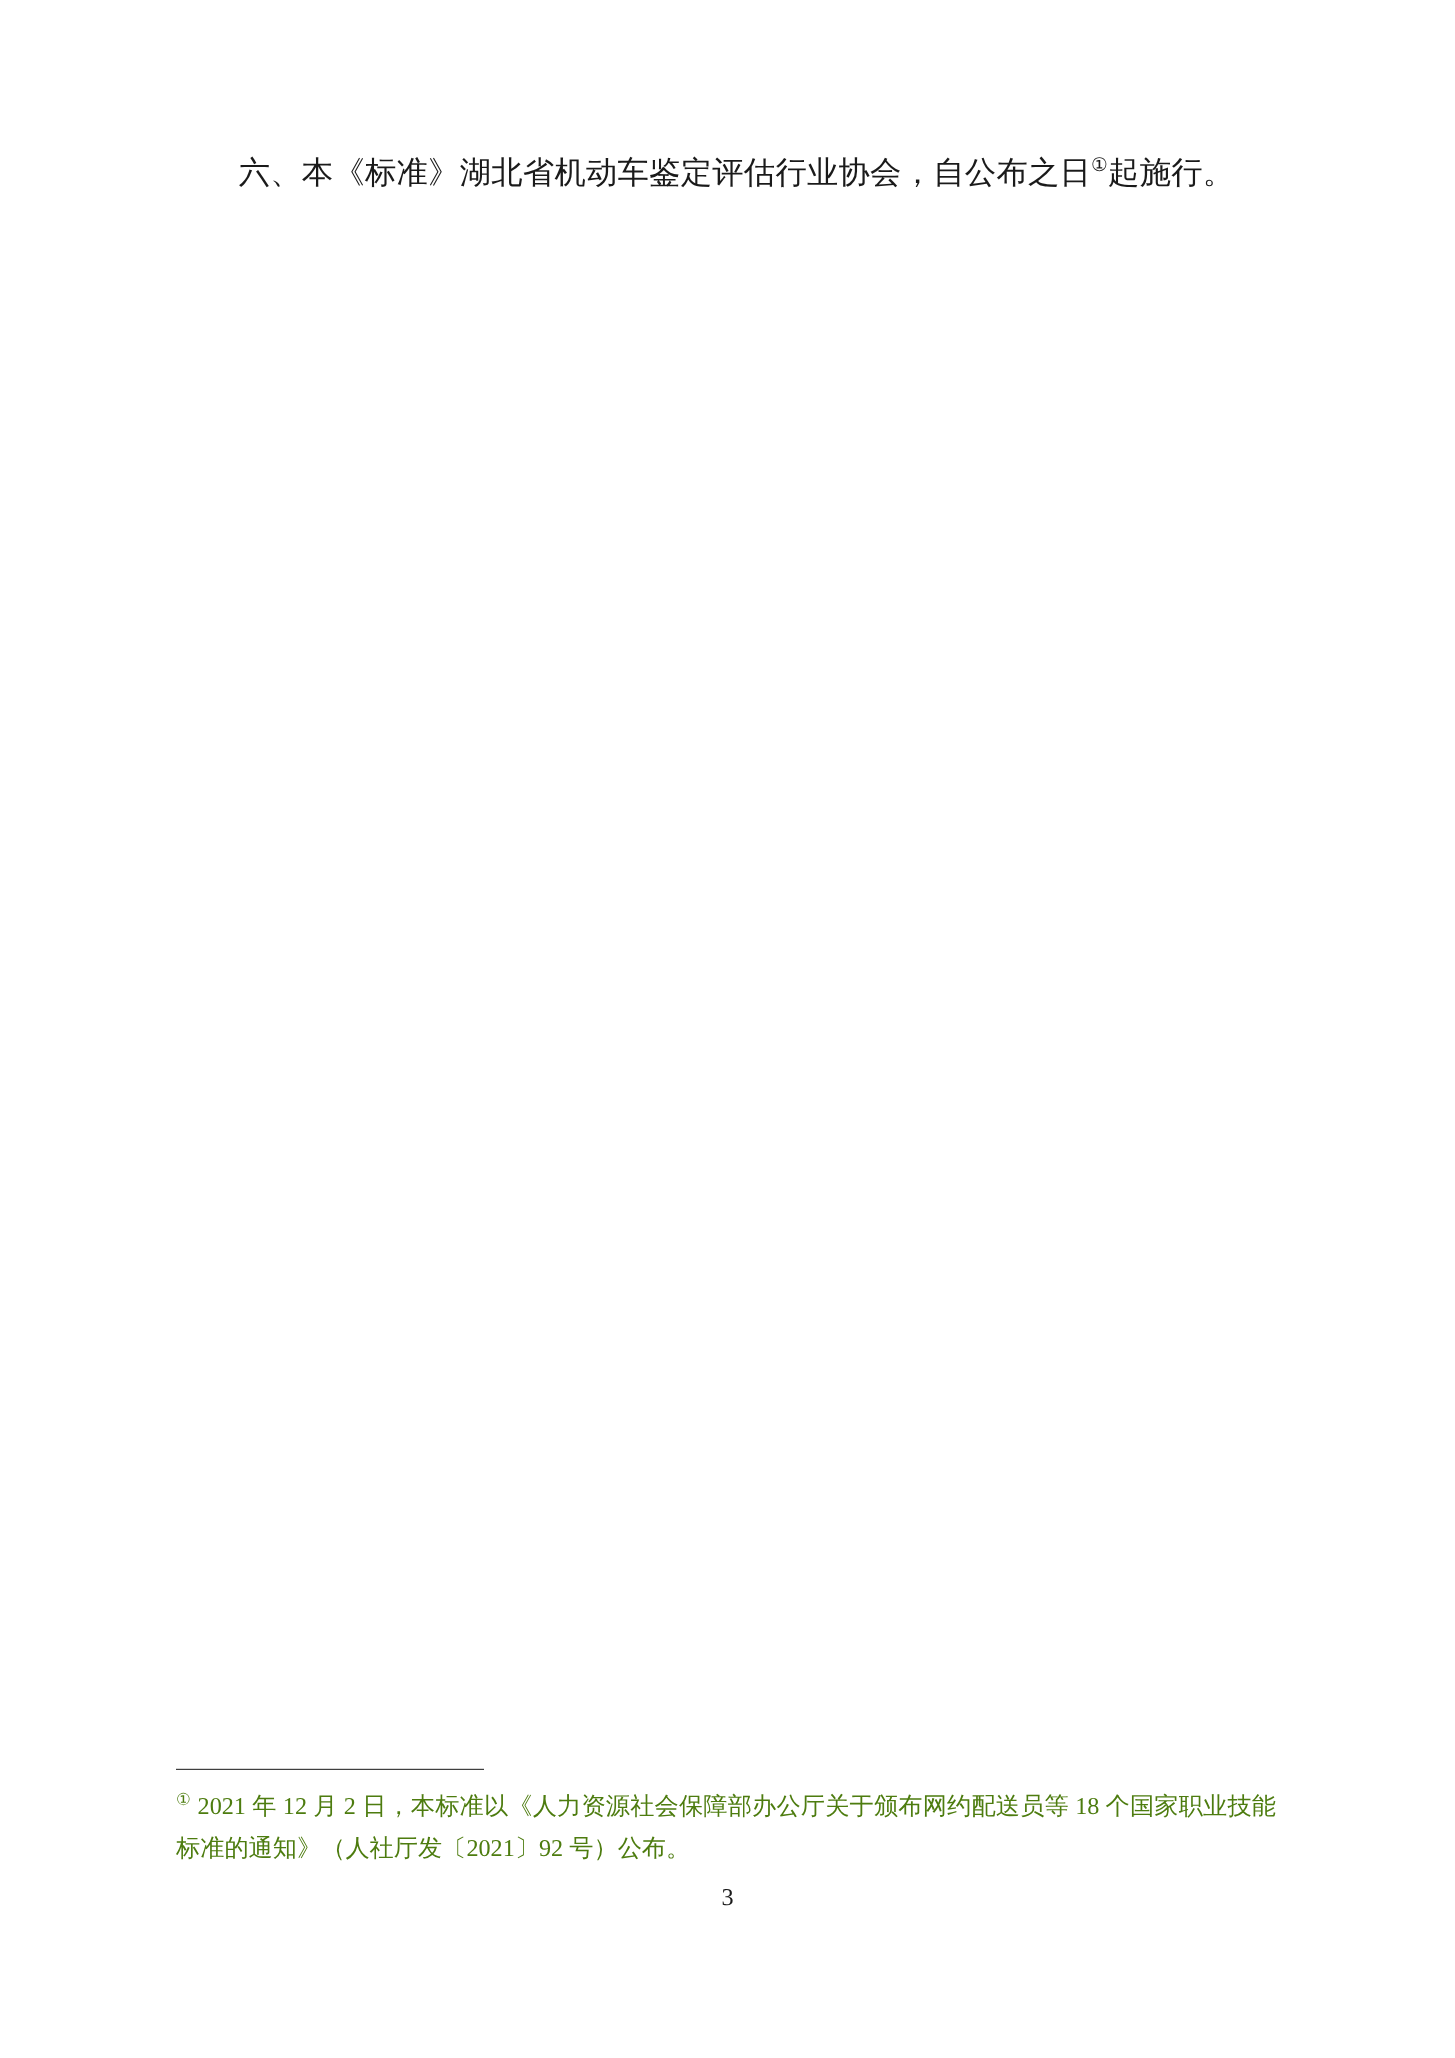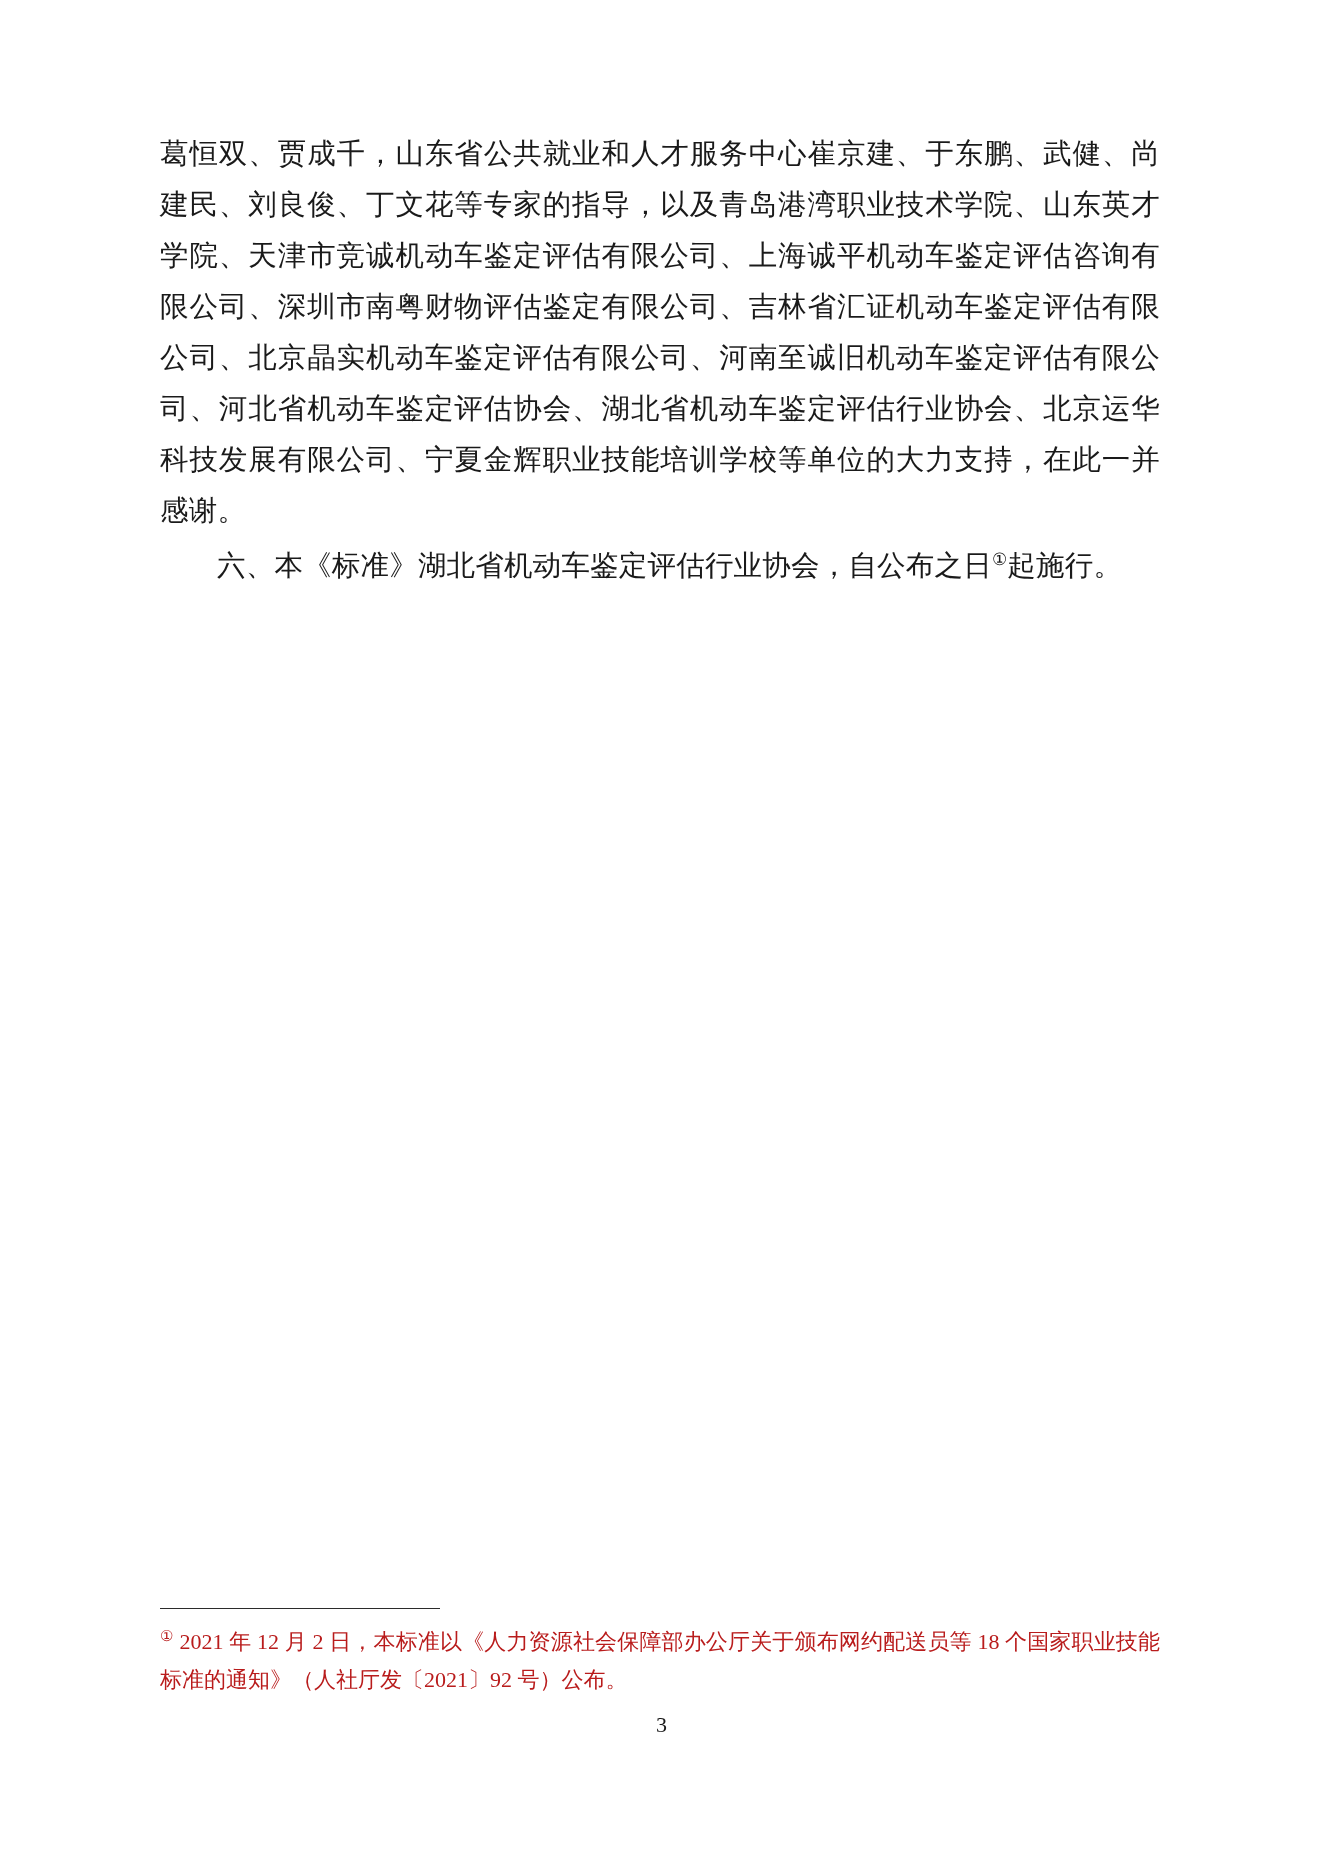--- a/index.html
+++ b/index.html
@@ -82,7 +82,6 @@
 <div class="page">
 
   <div class="content">
-    <p class="para">葛恒双、贾成千，山东省公共就业和人才服务中心崔京建、于东鹏、武健、尚建民、刘良俊、丁文花等专家的指导，以及青岛港湾职业技术学院、山东英才学院、天津市竞诚机动车鉴定评估有限公司、上海诚平机动车鉴定评估咨询有限公司、深圳市南粤财物评估鉴定有限公司、吉林省汇证机动车鉴定评估有限公司、北京晶实机动车鉴定评估有限公司、河南至诚旧机动车鉴定评估有限公司、河北省机动车鉴定评估协会、湖北省机动车鉴定评估行业协会、北京运华科技发展有限公司、宁夏金辉职业技能培训学校等单位的大力支持，在此一并感谢。</p>
     <p class="para indent"><span>六、本《标准》湖北省机动车鉴定评估行业协会，自公布之日</span><span class="sup">①</span><span>起施行。</span></p>
   </div>
 

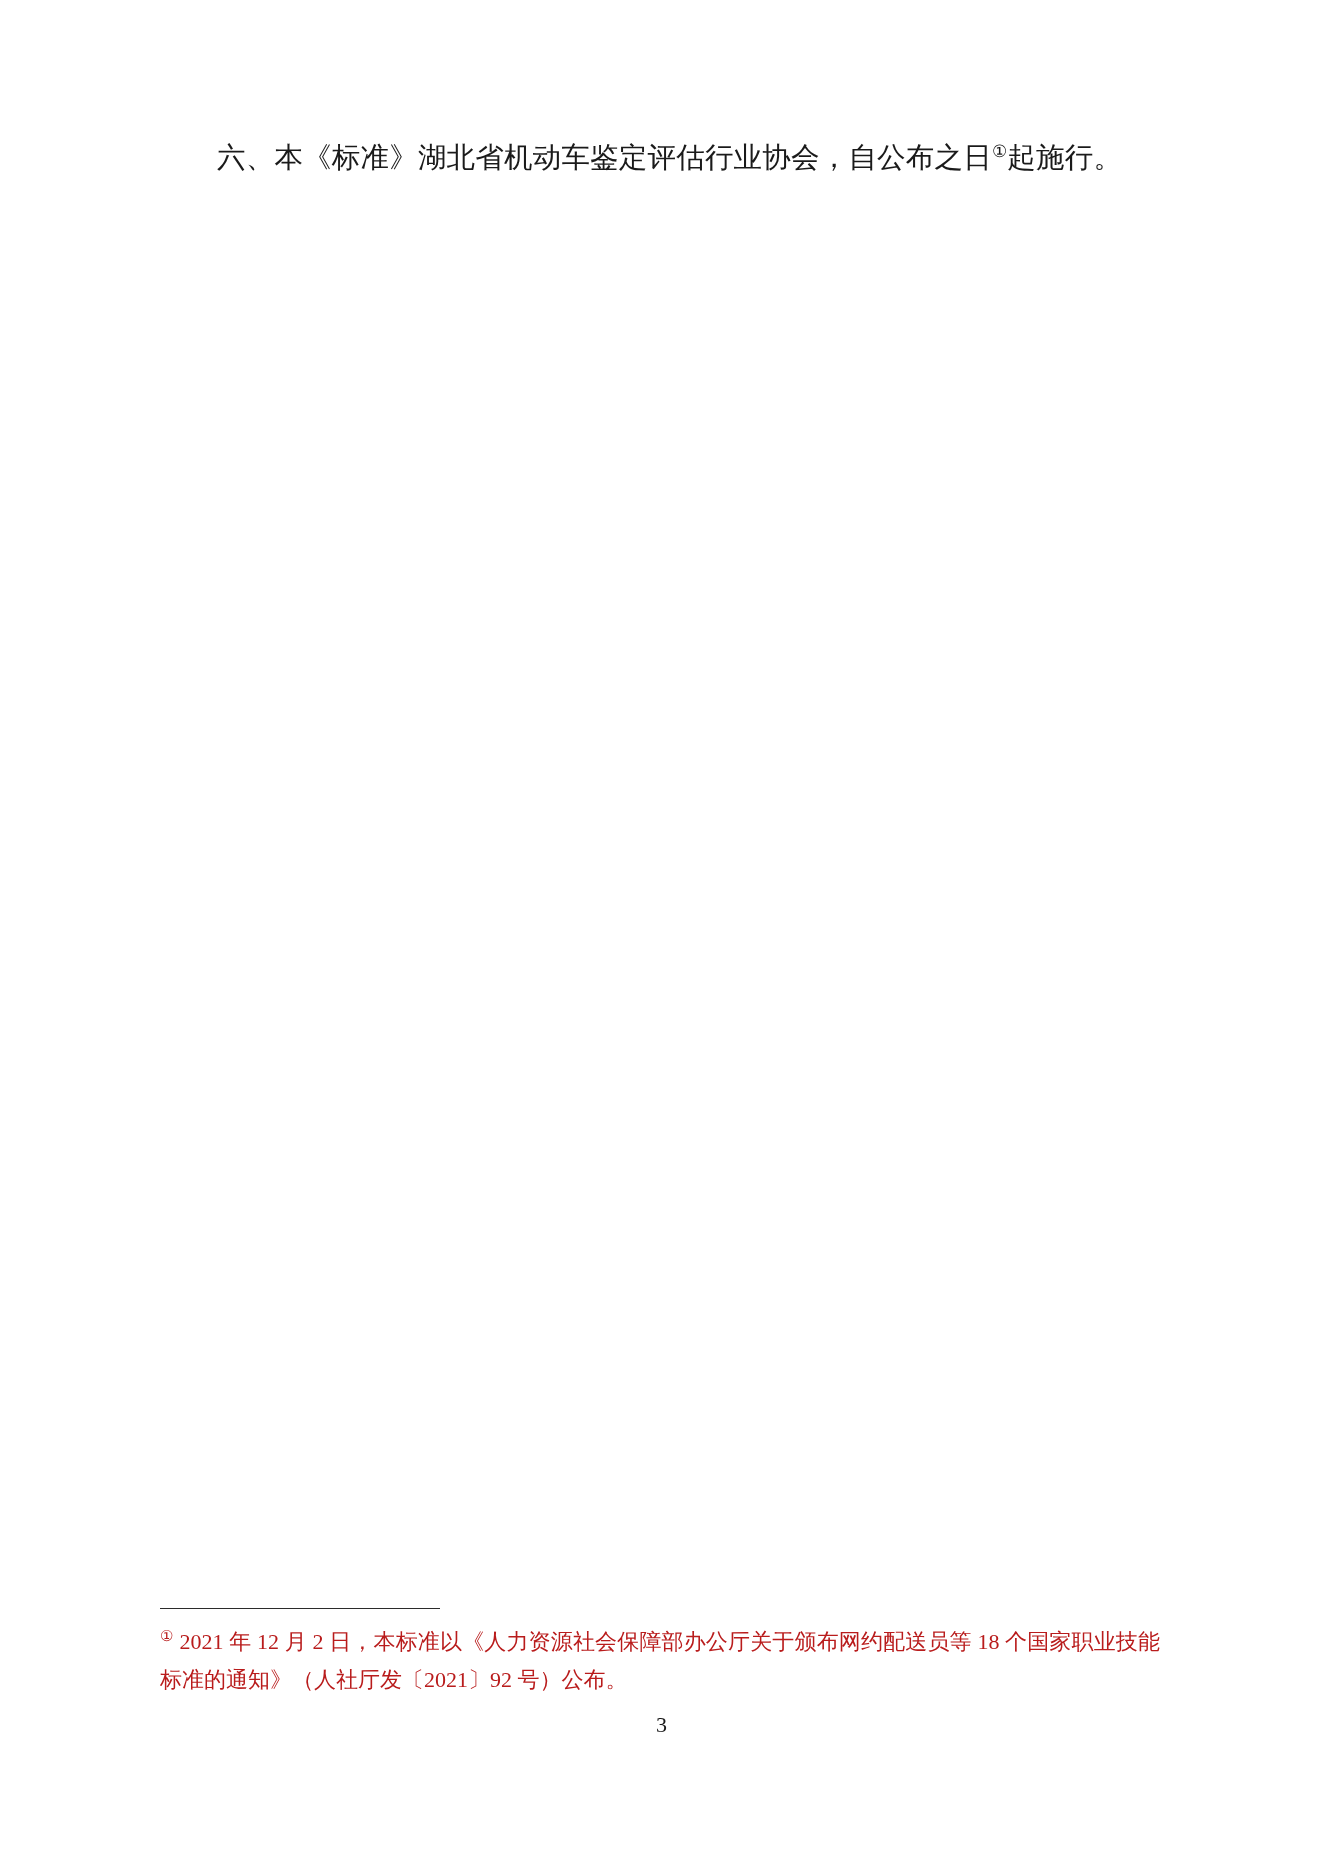--- a/index.html
+++ b/index.html
@@ -58,7 +58,7 @@
     text-align: justify;
     text-justify: inter-ideograph;
     margin: 0;
-    color: #b91c1c;
+    color: #4d7c0f;
   }
   .footnote-marker {
     font-size: 15px;

